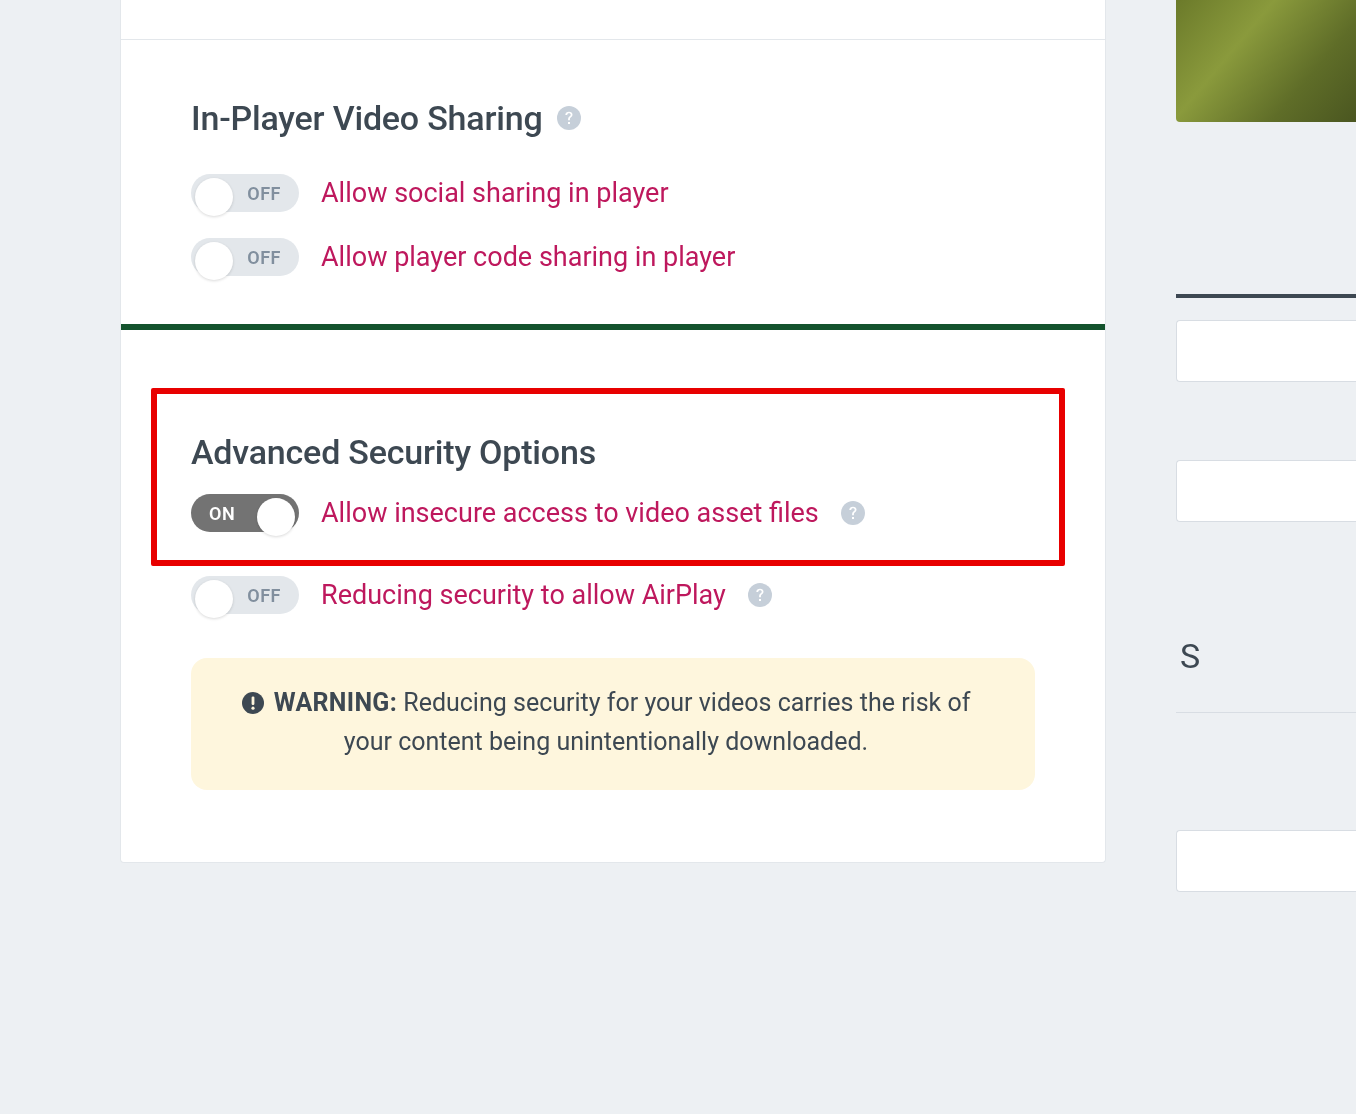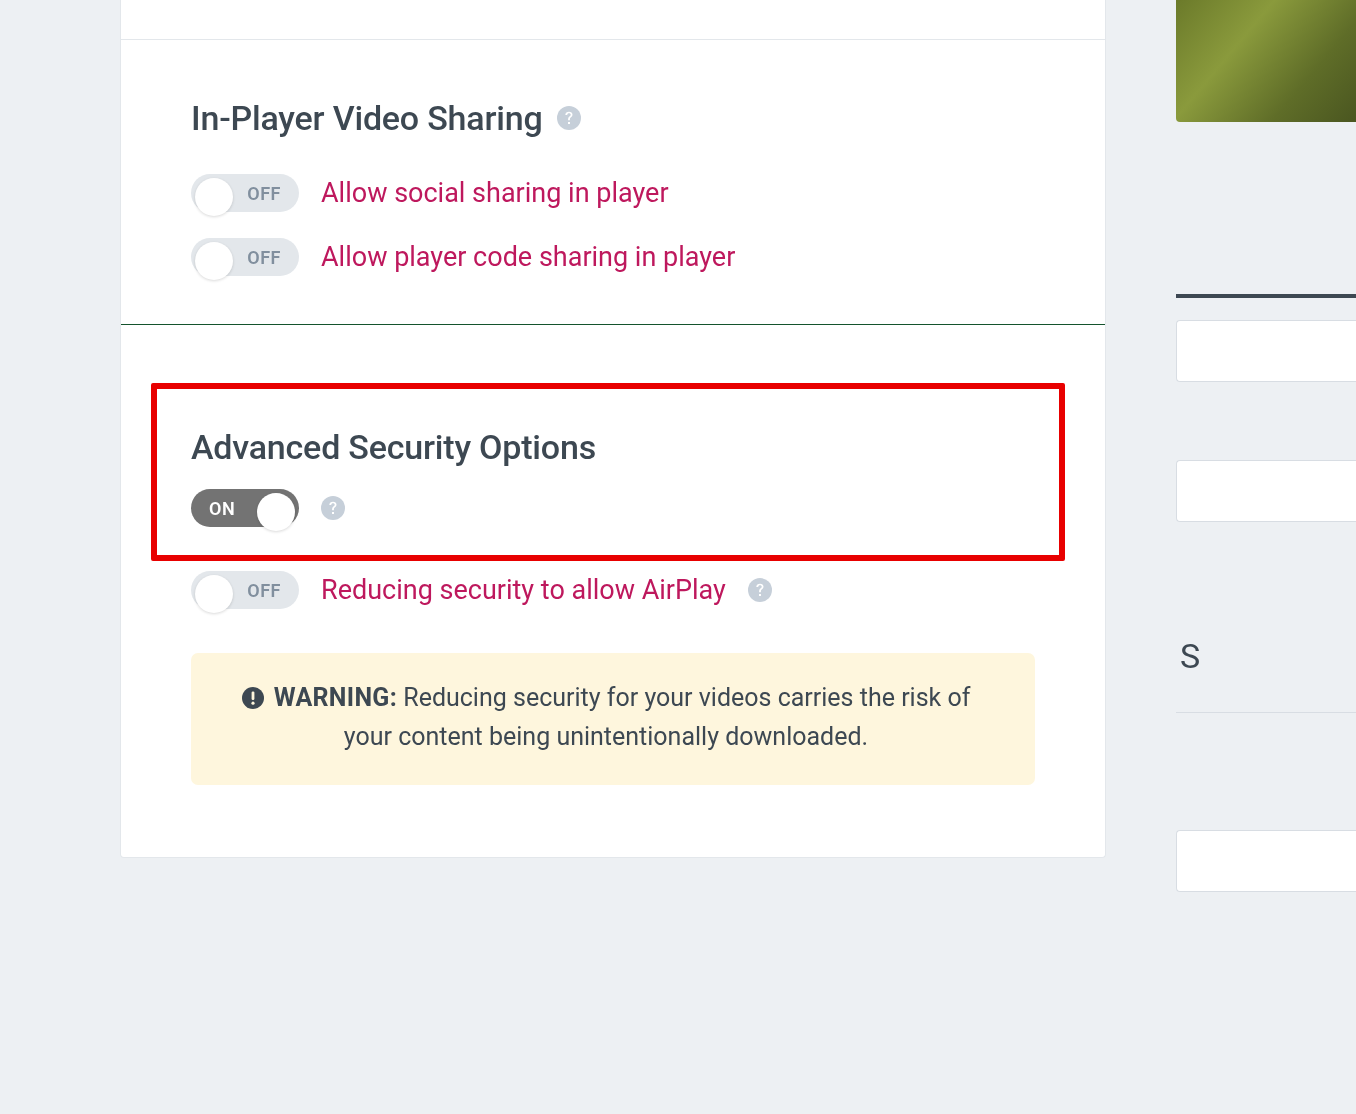--- a/index.html
+++ b/index.html
@@ -31,7 +31,7 @@
     }
     .section {
       padding: 58px 70px 48px 70px;
-      border-bottom: 1px solid #14532d;
+      border-bottom: 6px solid #14532d;
     }
     .section:last-child {
       border-bottom: none;

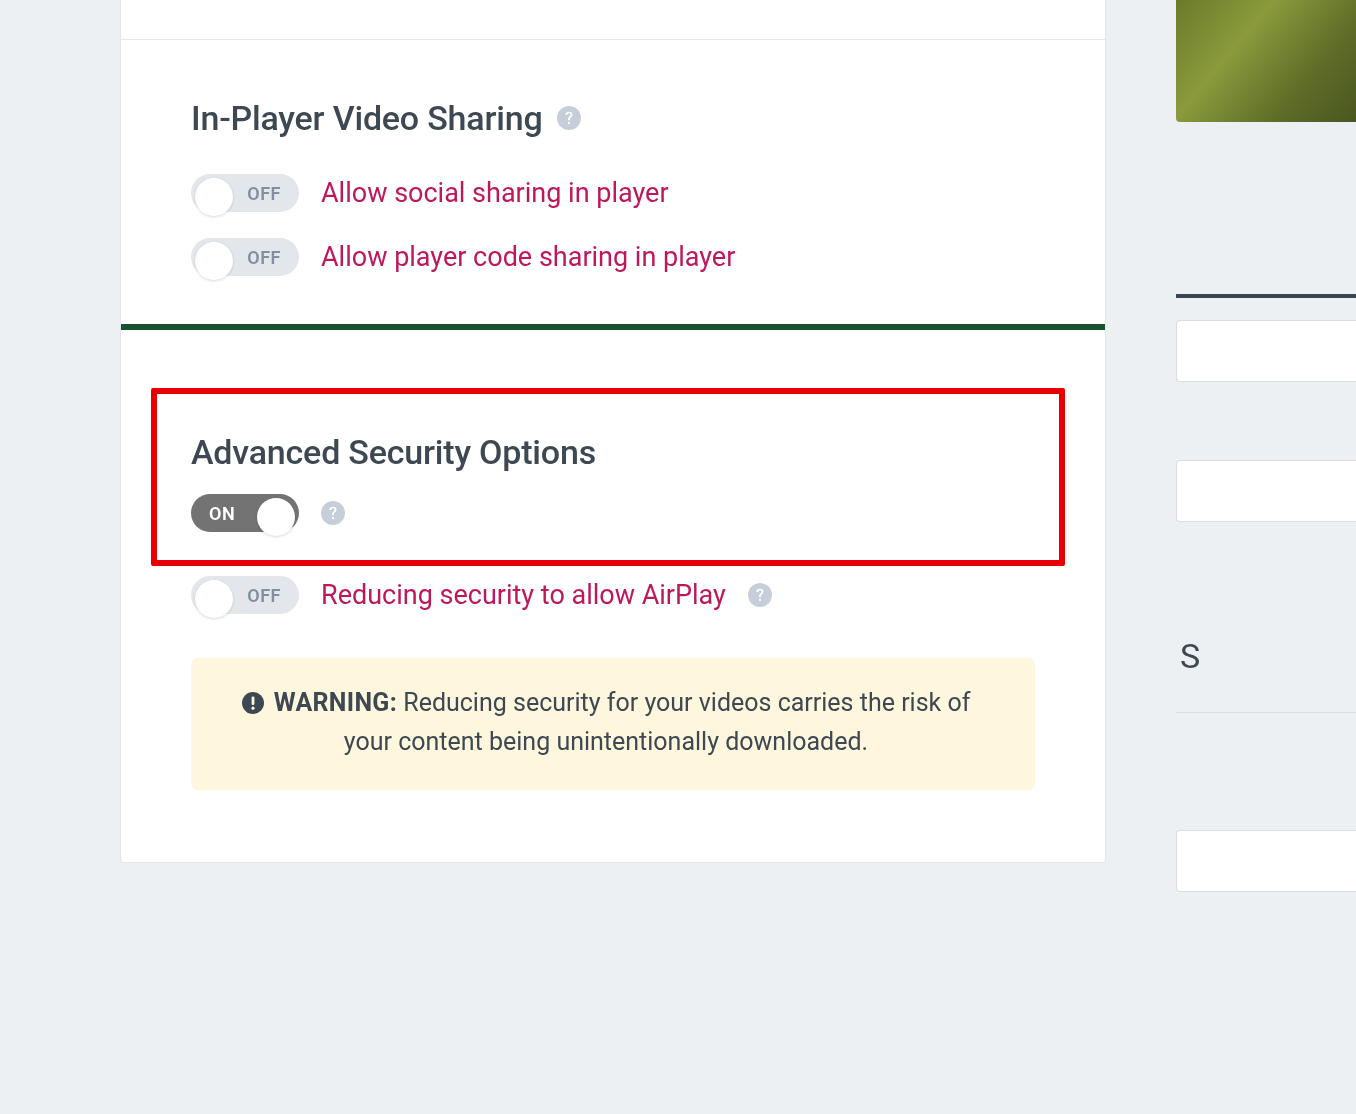--- a/index.html
+++ b/index.html
@@ -250,6 +250,7 @@
           <span class="toggle-text">ON</span>
           <div class="toggle-knob"></div>
         </div>
+        <span class="toggle-label">Allow insecure access to video asset files</span>
         <span class="help-icon">
           <svg viewBox="0 0 10 14" fill="#ffffff">
               <path d="M4.1 9.2h1.8V8c0-.6.2-1 .8-1.5l.9-.8c.6-.6.9-1.2.9-2C8.5 2 7 .8 5 .8 2.9.8 1.4 2 1.3 3.9h1.9c.1-1 .8-1.6 1.8-1.6s1.7.6 1.7 1.4c0 .5-.2.9-.7 1.3l-.9.8c-.7.6-1 1.2-1 2.1v1.3zM4 13h2v-2H4v2z"></path>

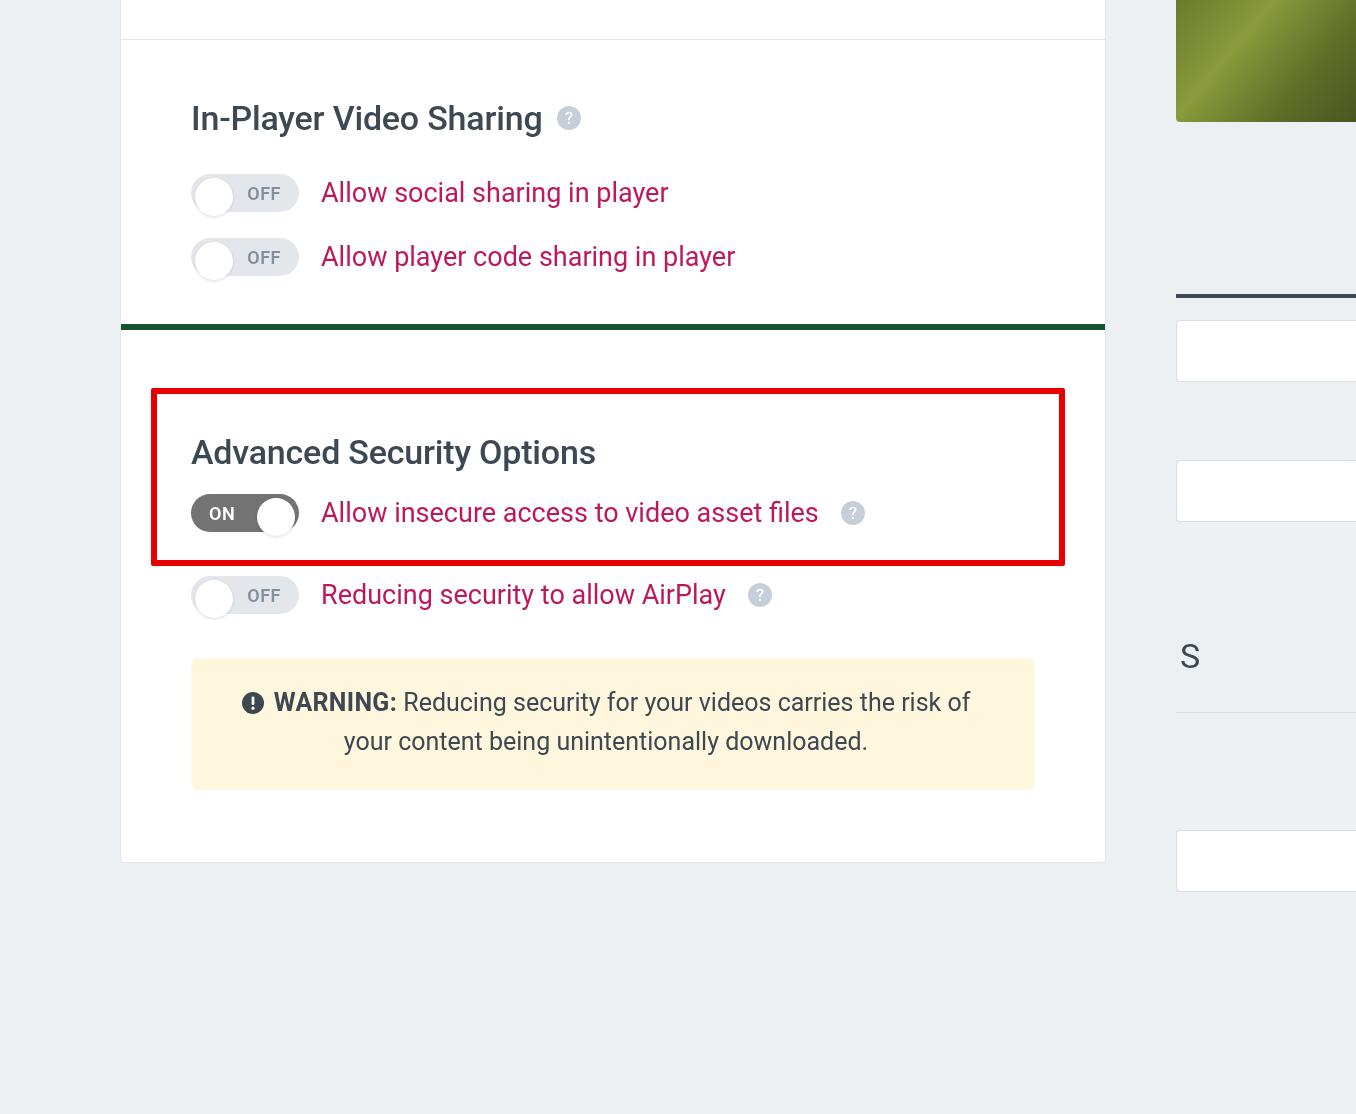--- a/index.html
+++ b/index.html
@@ -138,7 +138,7 @@
     }
     .warning-box {
       background: #fef6dd;
-      border-radius: 7px;
+      border-radius: 16px;
       padding: 26px 40px 28px 26px;
       margin-top: 44px;
       text-align: center;

